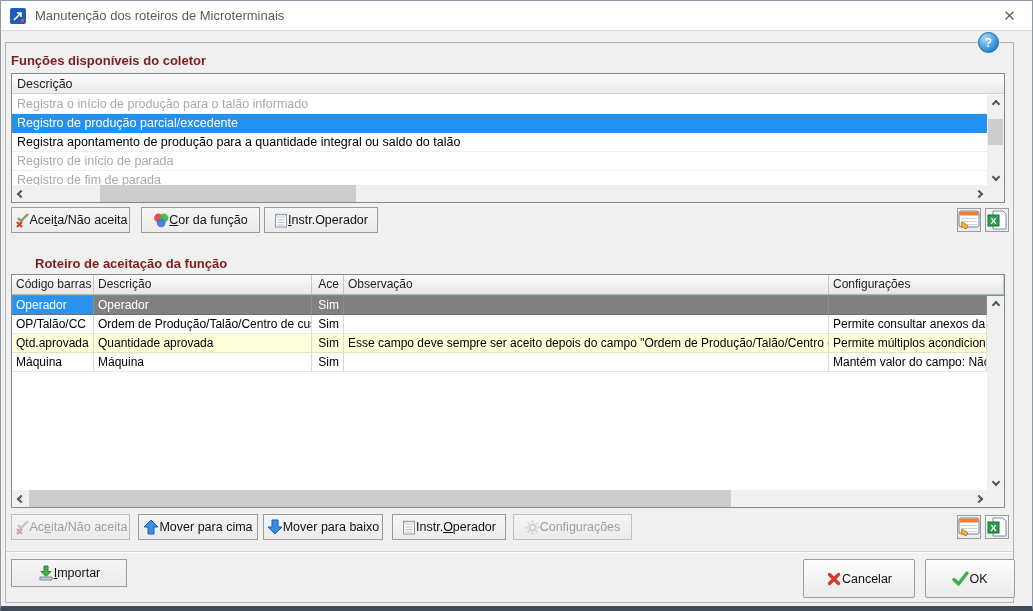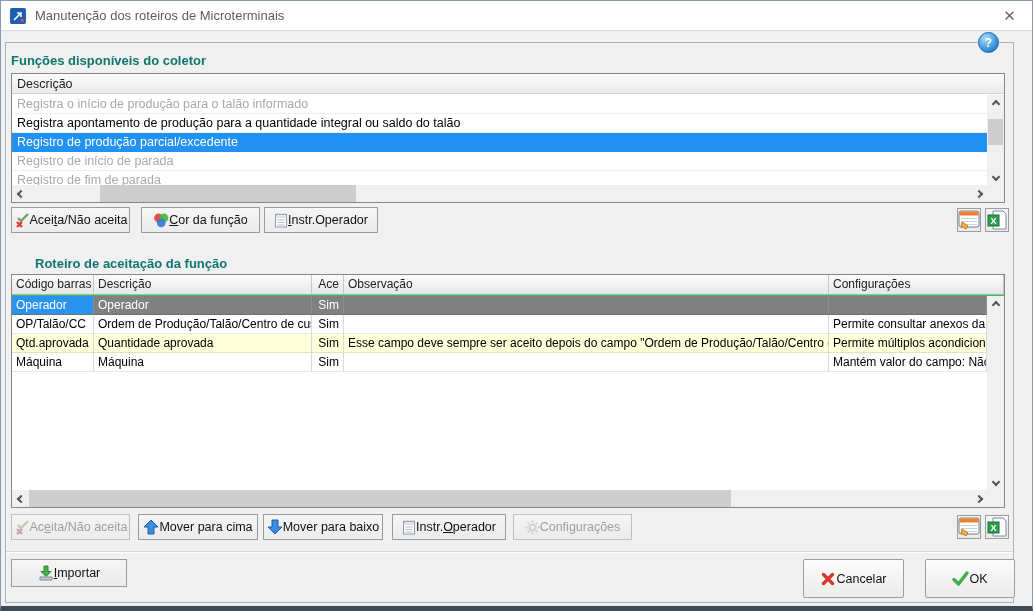--- a/index.html
+++ b/index.html
@@ -23,7 +23,7 @@
     display:flex; align-items:center; justify-content:center;
     background:radial-gradient(circle at 35% 28%, #aaddfa, #2a85d0 72%, #15507e); }
 
-  .grp-label{ position:absolute; font-size:13px; font-weight:bold; color:#0f766e; z-index:2; }
+  .grp-label{ position:absolute; font-size:13px; font-weight:bold; color:#7f1d1d; z-index:2; }
   .lab1{ left:10px; top:52px; } .lab2{ left:10px; top:255px;padding-left:24px; }
 
   

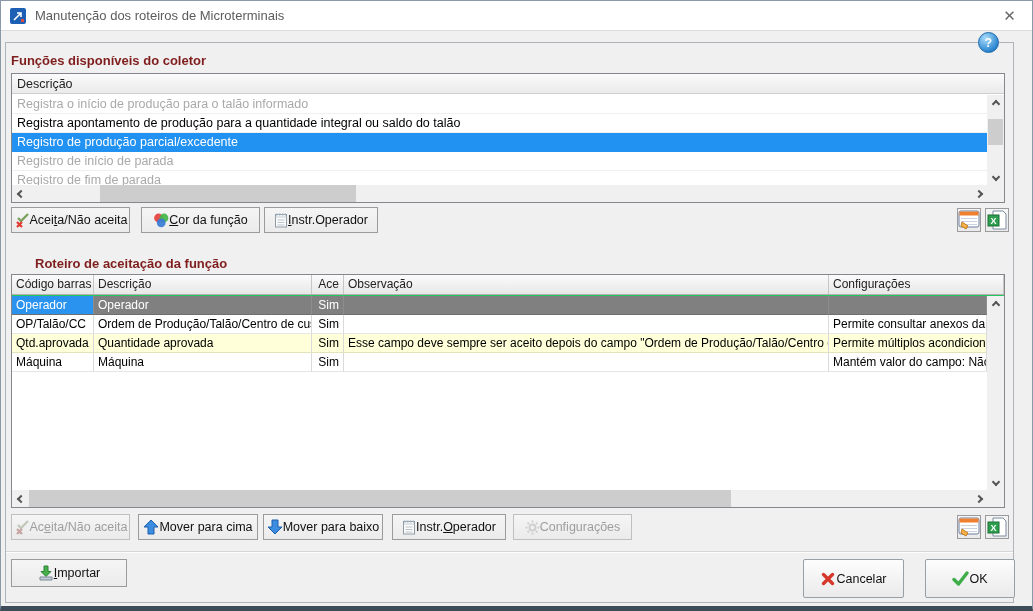--- a/index.html
+++ b/index.html
@@ -110,8 +110,8 @@
     <div class="l1head">Descrição</div>
     <div class="l1rows">
       <div class="lrow dim">Registra o início de produção para o talão informado</div>
+      <div class="lrow sel">Registro de produção parcial/excedente</div>
       <div class="lrow">Registra apontamento de produção para a quantidade integral ou saldo do talão</div>
-      <div class="lrow sel">Registro de produção parcial/excedente</div>
       <div class="lrow dim">Registro de início de parada</div>
       <div class="lrow dim">Registro de fim de parada</div>
     </div>

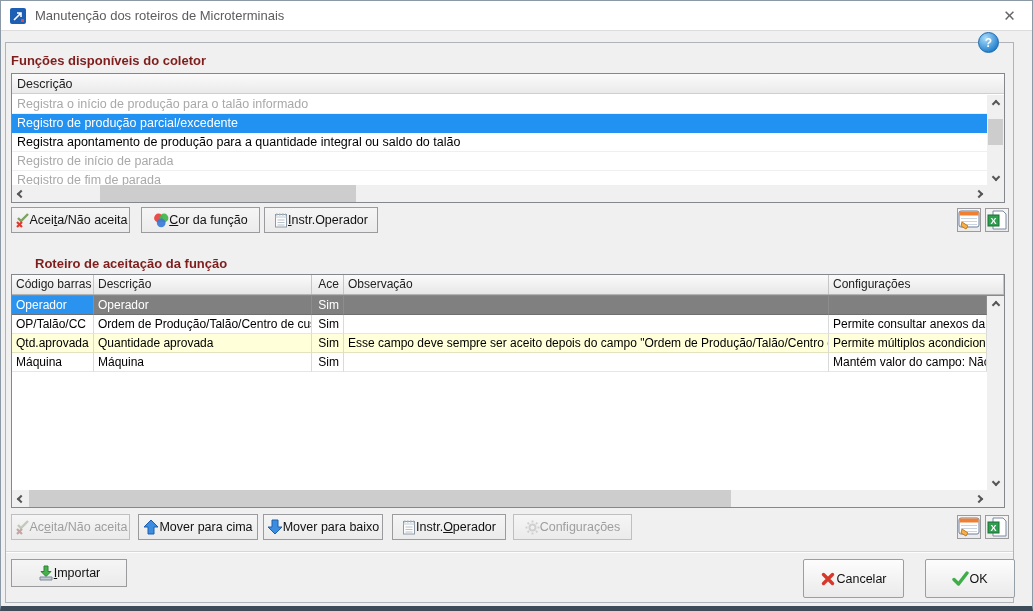--- a/index.html
+++ b/index.html
@@ -316,7 +316,7 @@
     <span class="lbl"><span></span><u>I</u><span>mportar</span></span>
   </div>
 
-  <div class="btn dlg" style="left:802px;top:558px;width:101px;">
+  <div class="btn dlg" style="left:802px;top:558px;width:112px;">
     <svg width="16" height="16" viewBox="0 0 16 16">
       <path d="M3.5 3.5 L12.5 12.5 M12.5 3.5 L3.5 12.5" stroke="#d6392c" stroke-width="3.4" stroke-linecap="round"></path>
     </svg>

